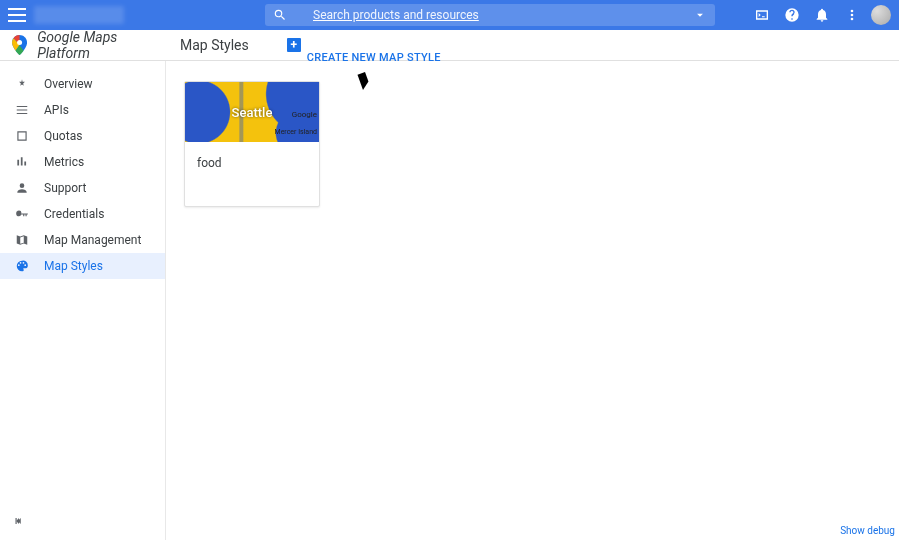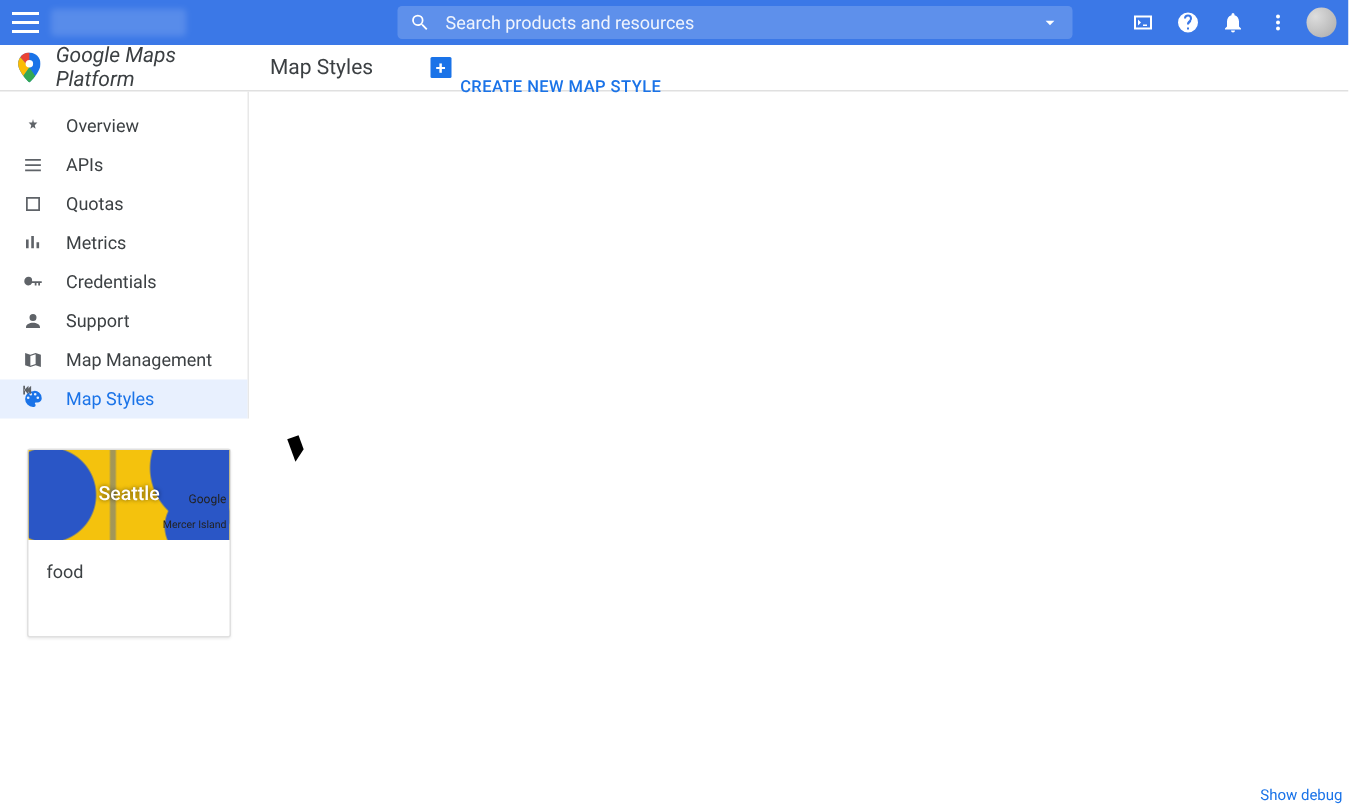--- a/index.html
+++ b/index.html
@@ -12,7 +12,7 @@
 .topbar .brand { font-size: 14px; font-weight: 400; }
 .topbar .project-chip { width: 90px; height: 18px; background: rgba(255,255,255,0.15); border-radius: 2px; filter: blur(2px); }
 .topbar .spacer-a { width: 125px; }
-.topbar .searchbox { flex: 0 0 450px; height: 22px; background: rgba(255,255,255,0.18); border-radius: 3px; display: flex; align-items: center; padding: 0 8px; gap: 10px; }
+.topbar .searchbox { flex: 0 0 450px; height: 22px; background: rgba(255,255,255,0.18); border-radius: 3px; display: flex; align-items: center; padding: 0 8px; gap: 26px; text-decoration: underline; }
 .topbar .searchbox svg { fill: #fff; width: 14px; height: 14px; flex-shrink: 0; }
 .topbar .searchbox .placeholder { color: rgba(255,255,255,0.9); font-size: 12px; flex: 1; }
 .topbar .searchbox .chev { margin-left: auto; }

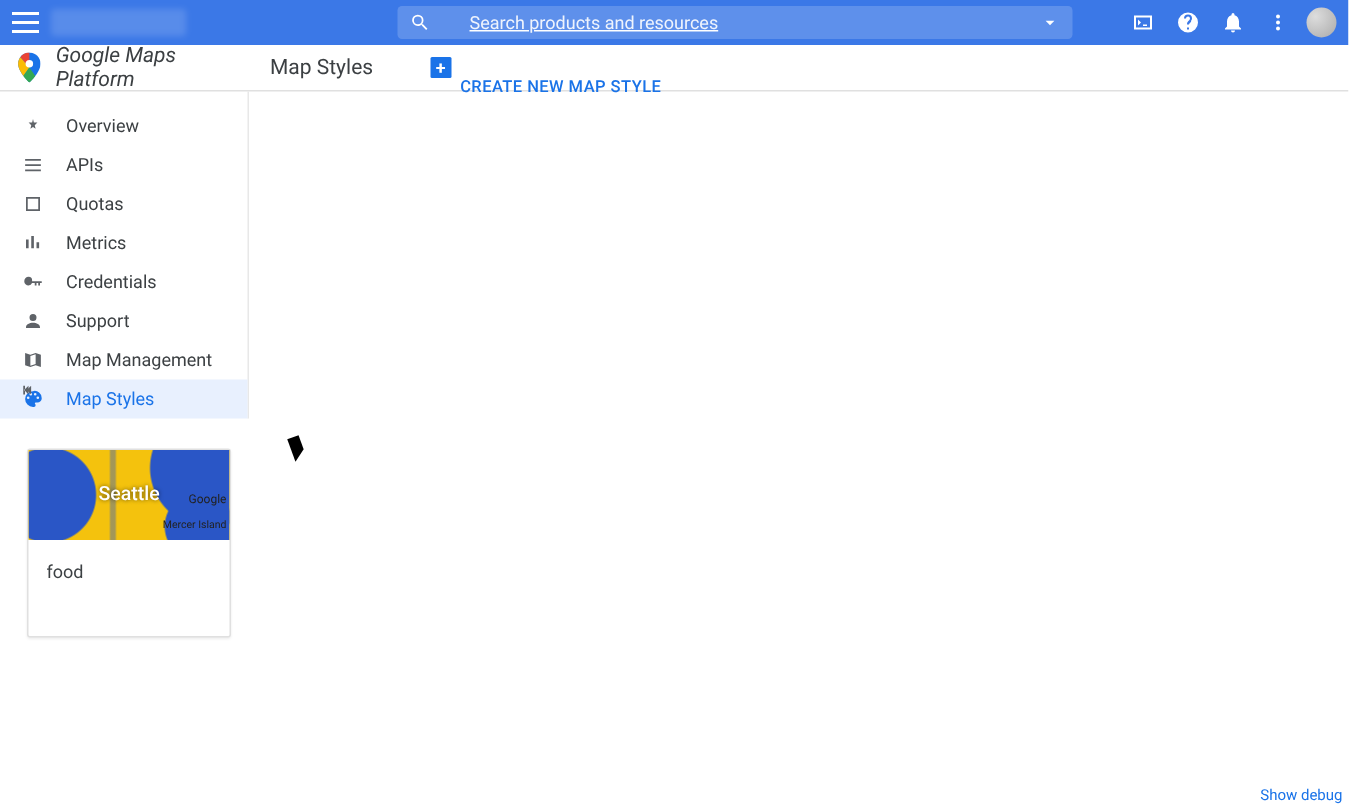--- a/index.html
+++ b/index.html
@@ -31,7 +31,7 @@
 .section-header .create-btn .label { color: #1a73e8; font-size: 11px; font-weight: 500; letter-spacing: 0.3px; margin-top: 25px; }
 
 
-.body-row { display: flex; height: calc(100% - 61px); flex-direction: column; }
+.body-row { display: flex; height: calc(100% - 61px); }
 .sidebar { width: 166px; border-right: 1px solid #e8e8e8; padding-top: 10px; position: relative; }
 .nav-item { height: 26px; display: flex; align-items: center; gap: 14px; padding-left: 14px; font-size: 12px; color: #3c4043; cursor: pointer; }
 .nav-item.active { background: #e8f0fe; color: #1a73e8; }

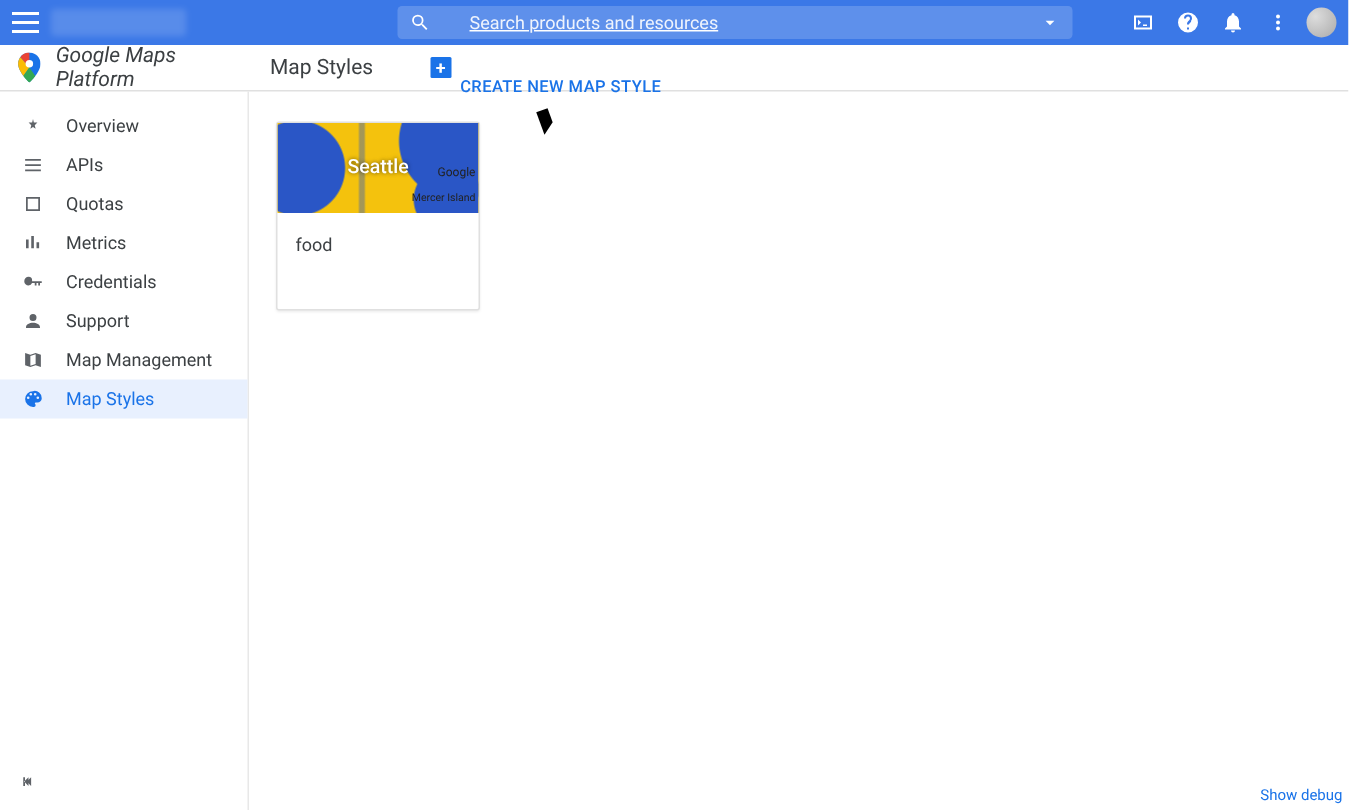--- a/index.html
+++ b/index.html
@@ -161,18 +161,18 @@
     <div class="nav-item">
       <span class="nav-icon">
           <svg viewBox="0 0 24 24">
+            <path d="M12 12a4 4 0 100-8 4 4 0 000 8zm0 2c-4 0-8 2-8 5v1h16v-1c0-3-4-5-8-5z"></path>
+          </svg>
+        </span>
+      <span>Support</span>
+    </div>
+    <div class="nav-item">
+      <span class="nav-icon">
+          <svg viewBox="0 0 24 24">
             <path d="M7 14a4 4 0 110-8 4 4 0 010 8zm3.9-3H22v2h-2v3h-2v-3h-2v3h-2v-3h-3.1A5 5 0 017 16a5 5 0 110-10 5 5 0 013.9 5z"></path>
           </svg>
         </span>
       <span>Credentials</span>
-    </div>
-    <div class="nav-item">
-      <span class="nav-icon">
-          <svg viewBox="0 0 24 24">
-            <path d="M12 12a4 4 0 100-8 4 4 0 000 8zm0 2c-4 0-8 2-8 5v1h16v-1c0-3-4-5-8-5z"></path>
-          </svg>
-        </span>
-      <span>Support</span>
     </div>
     <div class="nav-item">
       <span class="nav-icon">

